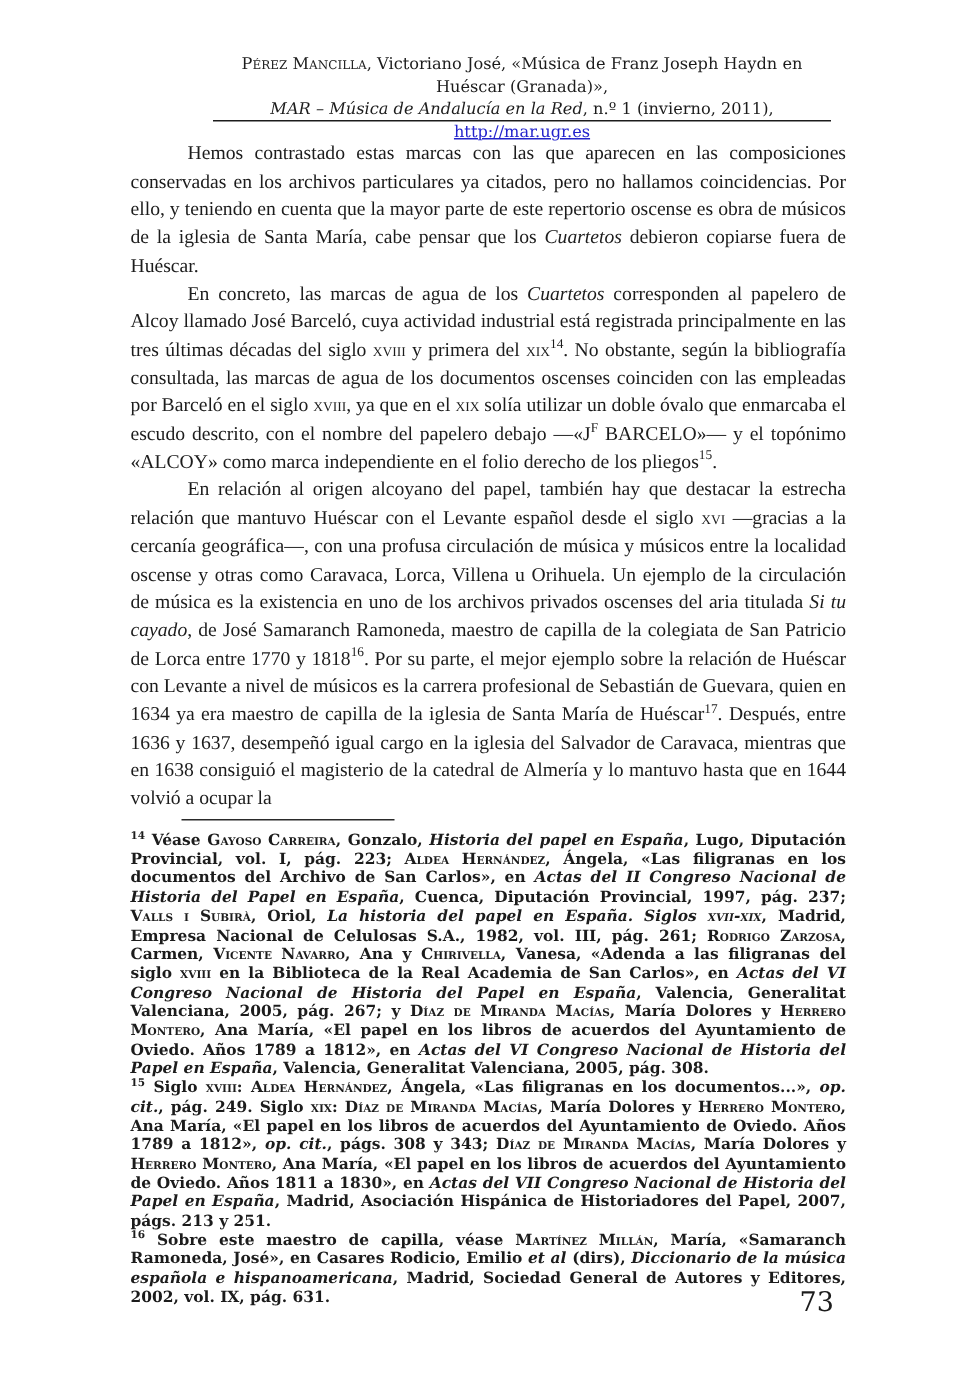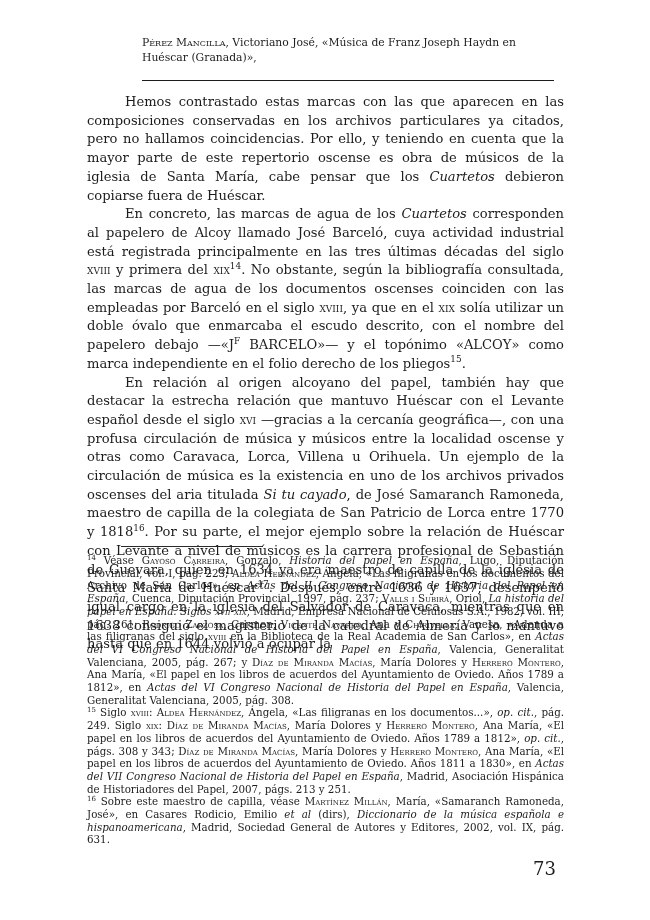--- a/index.html
+++ b/index.html
@@ -16,7 +16,7 @@
   .running-head {
     position:absolute;
     left:142px; width:412px; top:35px;
-    text-align:left;
+    text-align:center;
     font-size:10.8px;
     line-height:15px;
   }

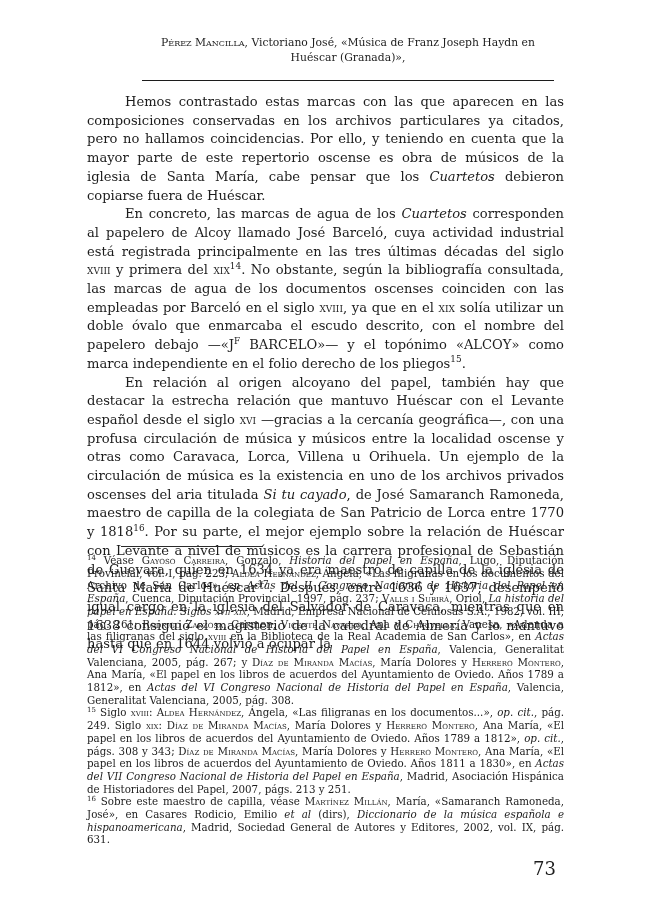--- a/index.html
+++ b/index.html
@@ -66,6 +66,7 @@
 
   <div class="running-head">
     <div><span class="sc">Pérez Mancilla</span><span>, Victoriano José, «Música de Franz Joseph Haydn en Huéscar (Granada)»,</span></div>
+    <div><span class="i">MAR – Música de Andalucía en la Red</span><span>, n.º 1 (invierno, 2011), </span><span class="link">http://mar.ugr.es</span></div>
   </div>
 
   <div class="head-rule"></div>

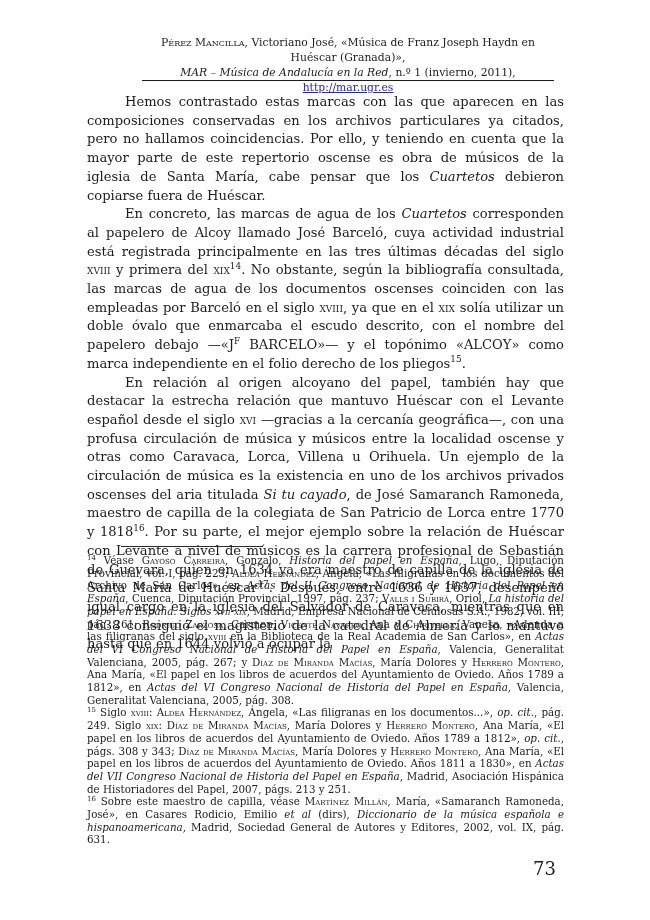--- a/index.html
+++ b/index.html
@@ -33,7 +33,7 @@
     line-height:18.7px;
     text-align:justify;
   }
-  .body-text p { margin:0; text-indent:38px; }
+  .body-text p { margin:0; text-indent:38px;font-family:Liberation Serif, serif; }
   .footnote-sep {
     position:absolute;
     left:121px; width:142px; top:546px;

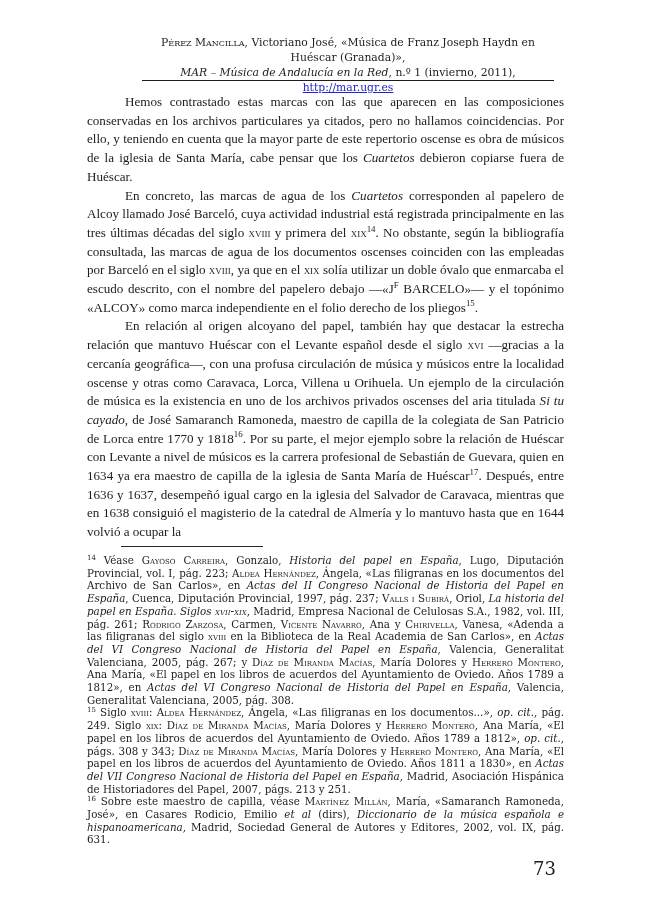--- a/index.html
+++ b/index.html
@@ -47,7 +47,7 @@
     line-height:12.7px;
     text-align:justify;
   }
-  .footnotes .fn { margin:0; }
+  .footnotes .fn { margin:0;font-weight:bold; }
   .page-number {
     position:absolute;
     left:533px; top:858px;

